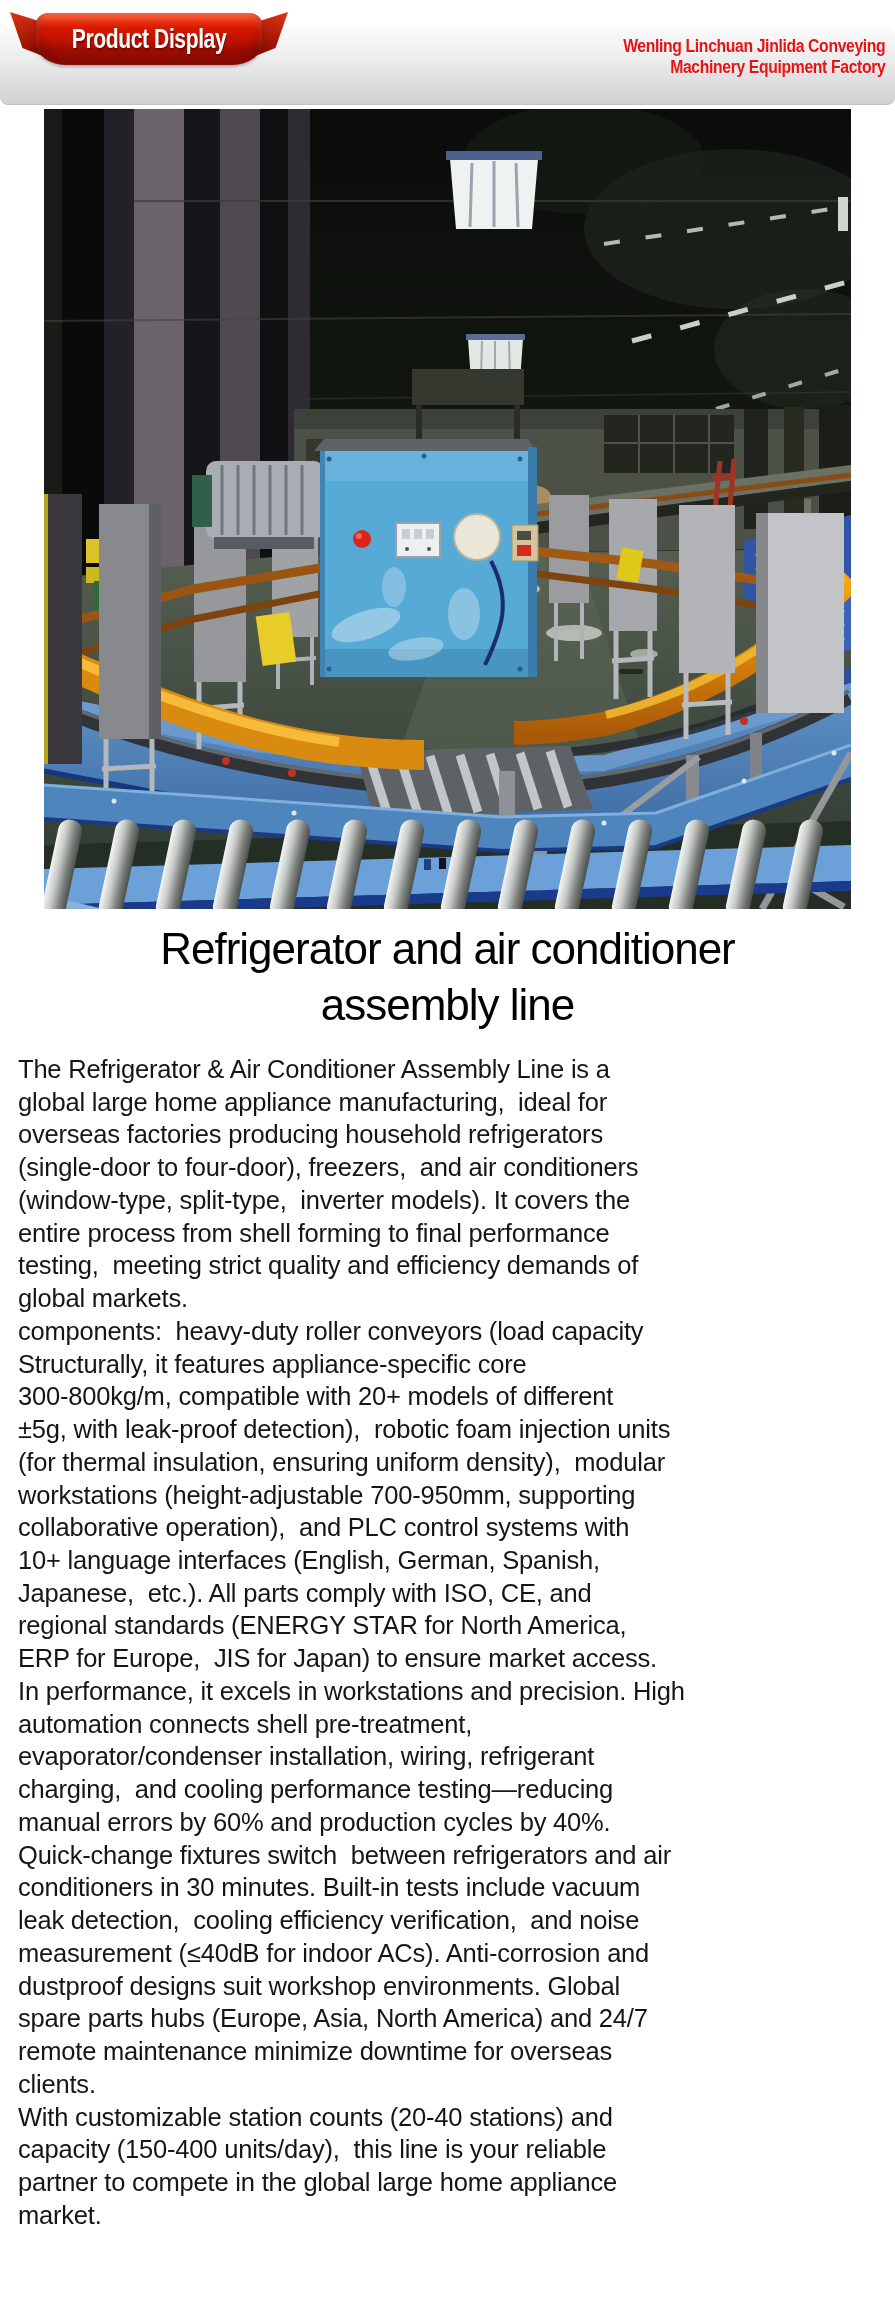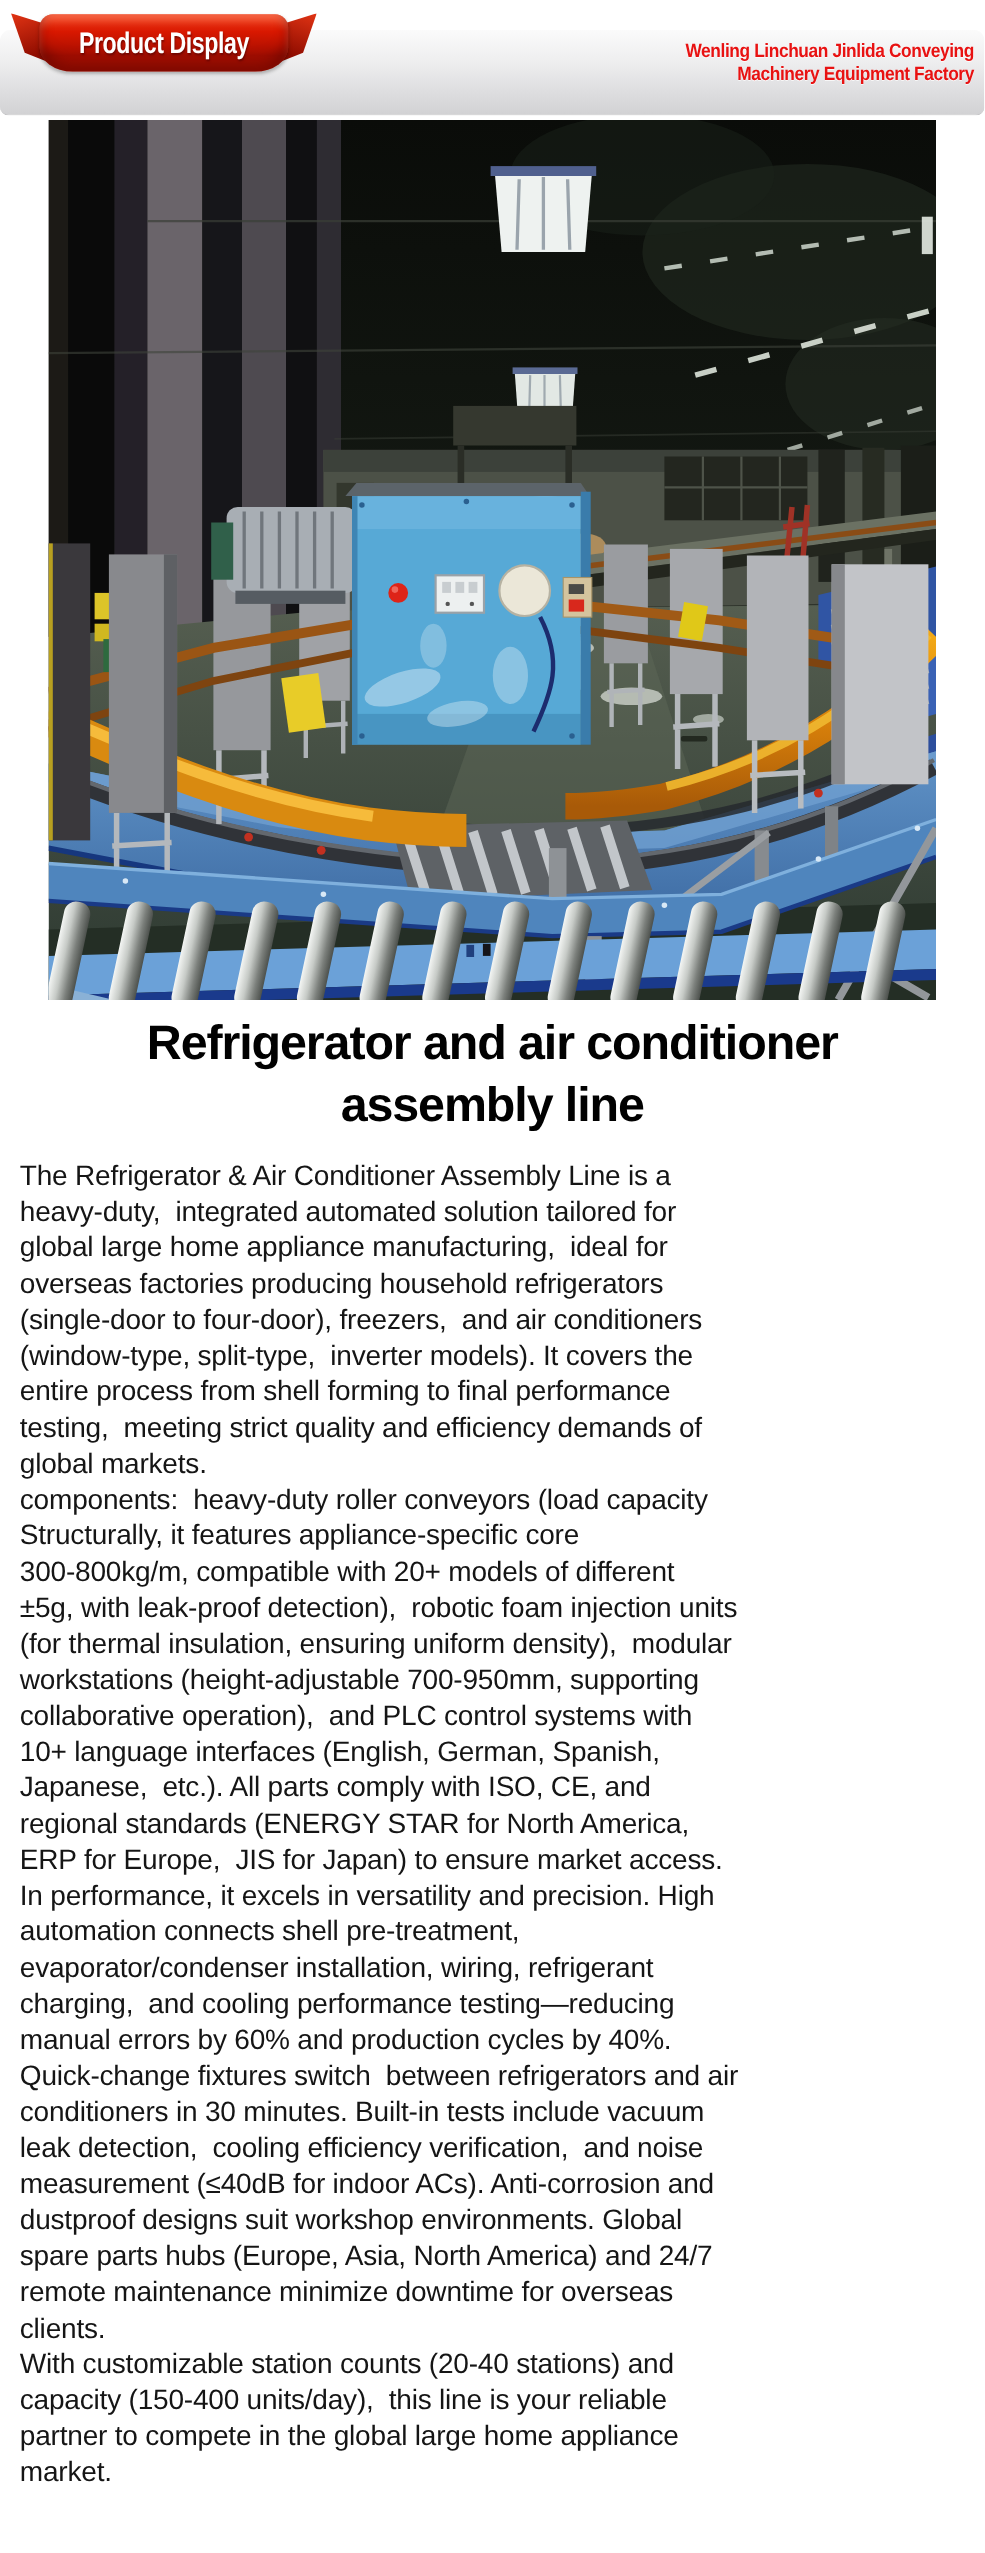--- a/index.html
+++ b/index.html
@@ -32,7 +32,7 @@
   .photo svg{display:block;}
 
   
-  .title{margin:12px 0 0;text-align:center;color:#010101;font-weight:bold;
+  .title{margin:12px 0 0;text-align:center;color:#010101;font-weight:normal;
     font-size:44px;line-height:56px;letter-spacing:-1px;}
 
   

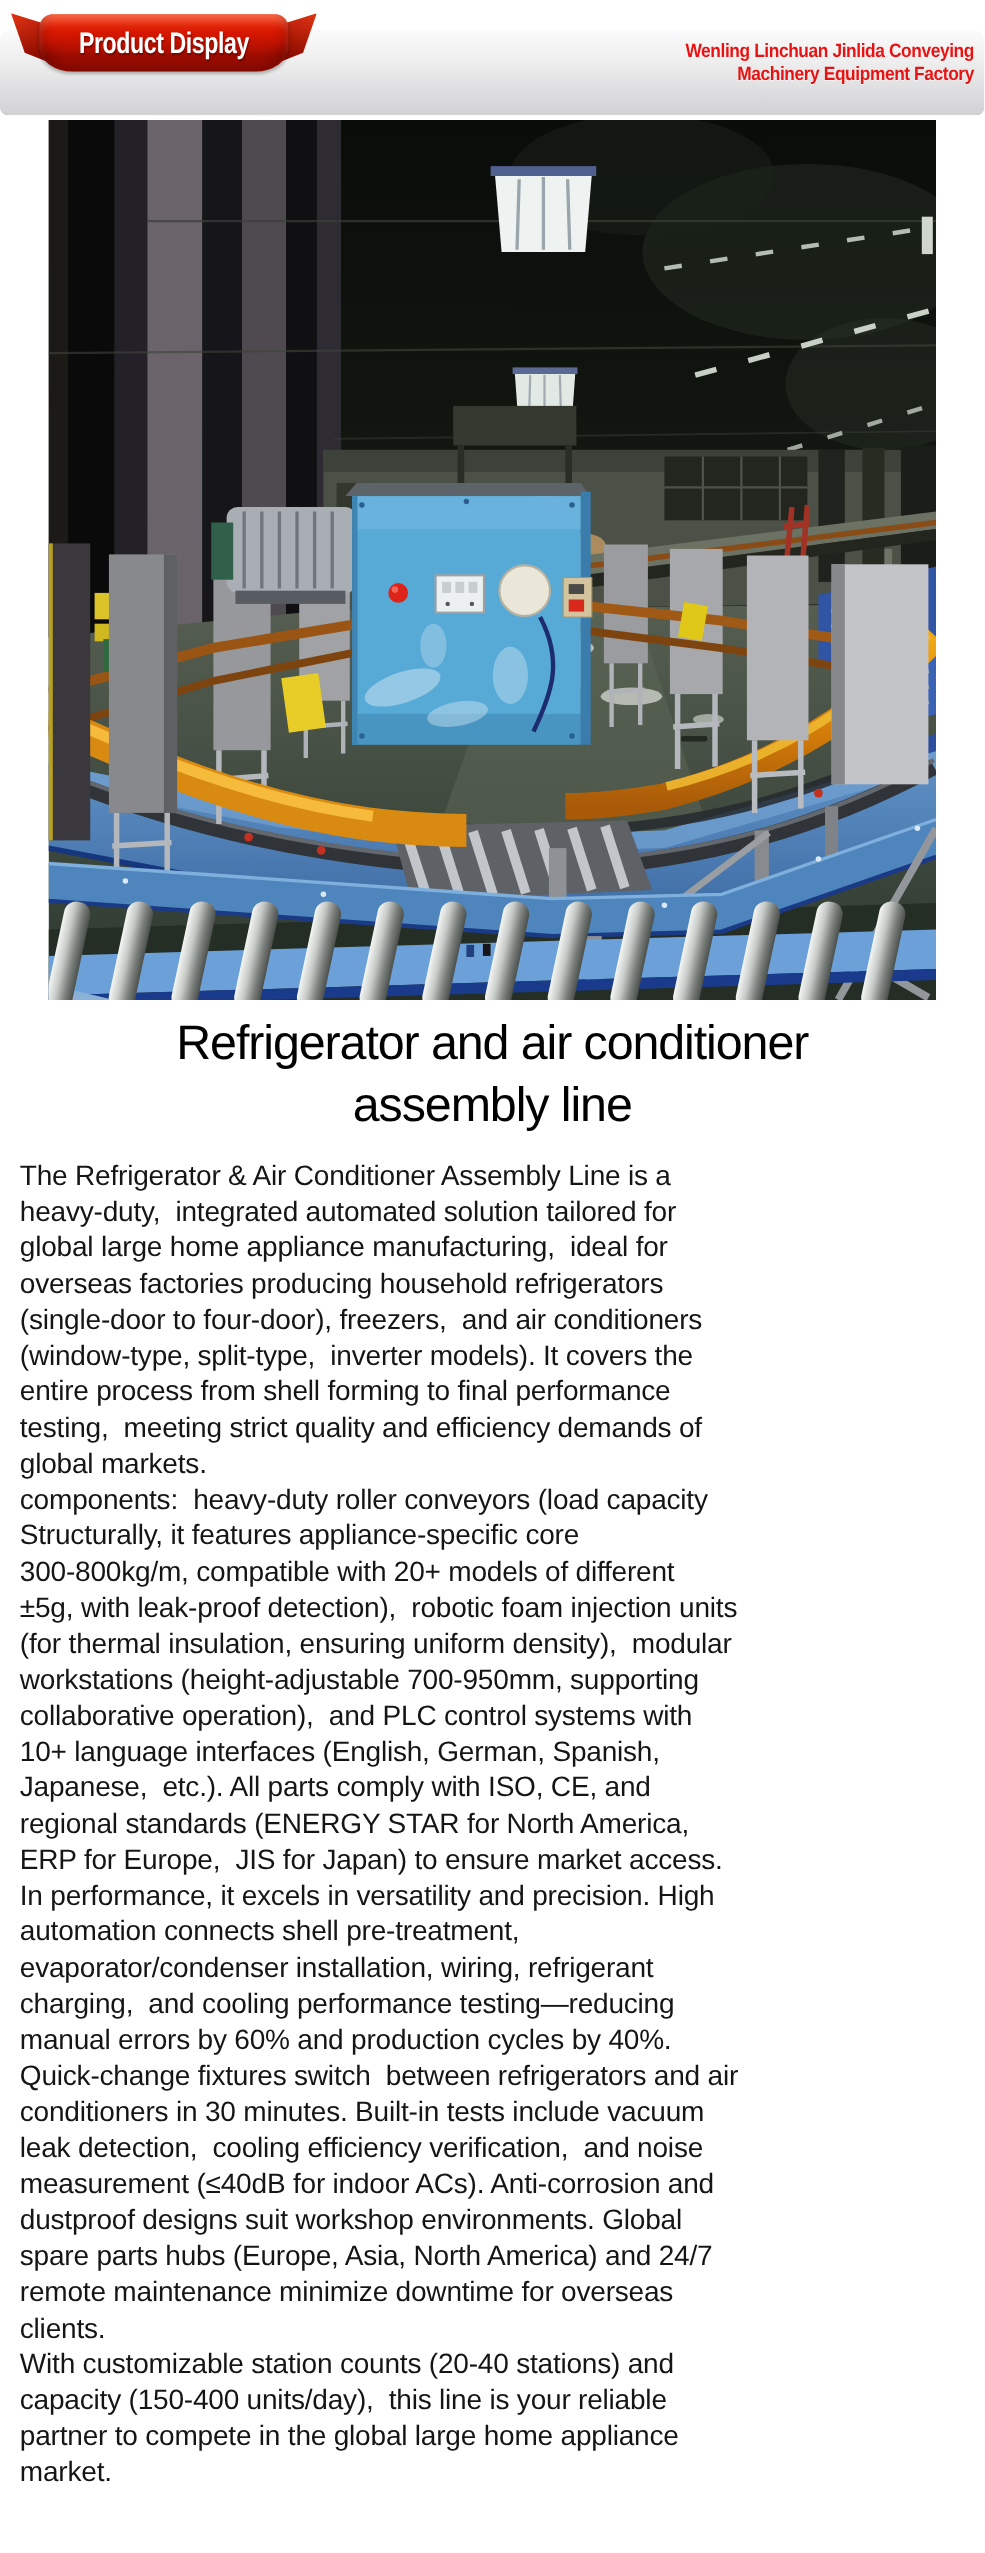--- a/index.html
+++ b/index.html
@@ -304,7 +304,6 @@
 
   <div class="desc">
       <div class="line">The Refrigerator &amp; Air Conditioner Assembly Line is a</div>
-      <div class="line">heavy-duty,  integrated automated solution tailored for</div>
       <div class="line">global large home appliance manufacturing,  ideal for</div>
       <div class="line">overseas factories producing household refrigerators</div>
       <div class="line">(single-door to four-door), freezers,  and air conditioners</div>

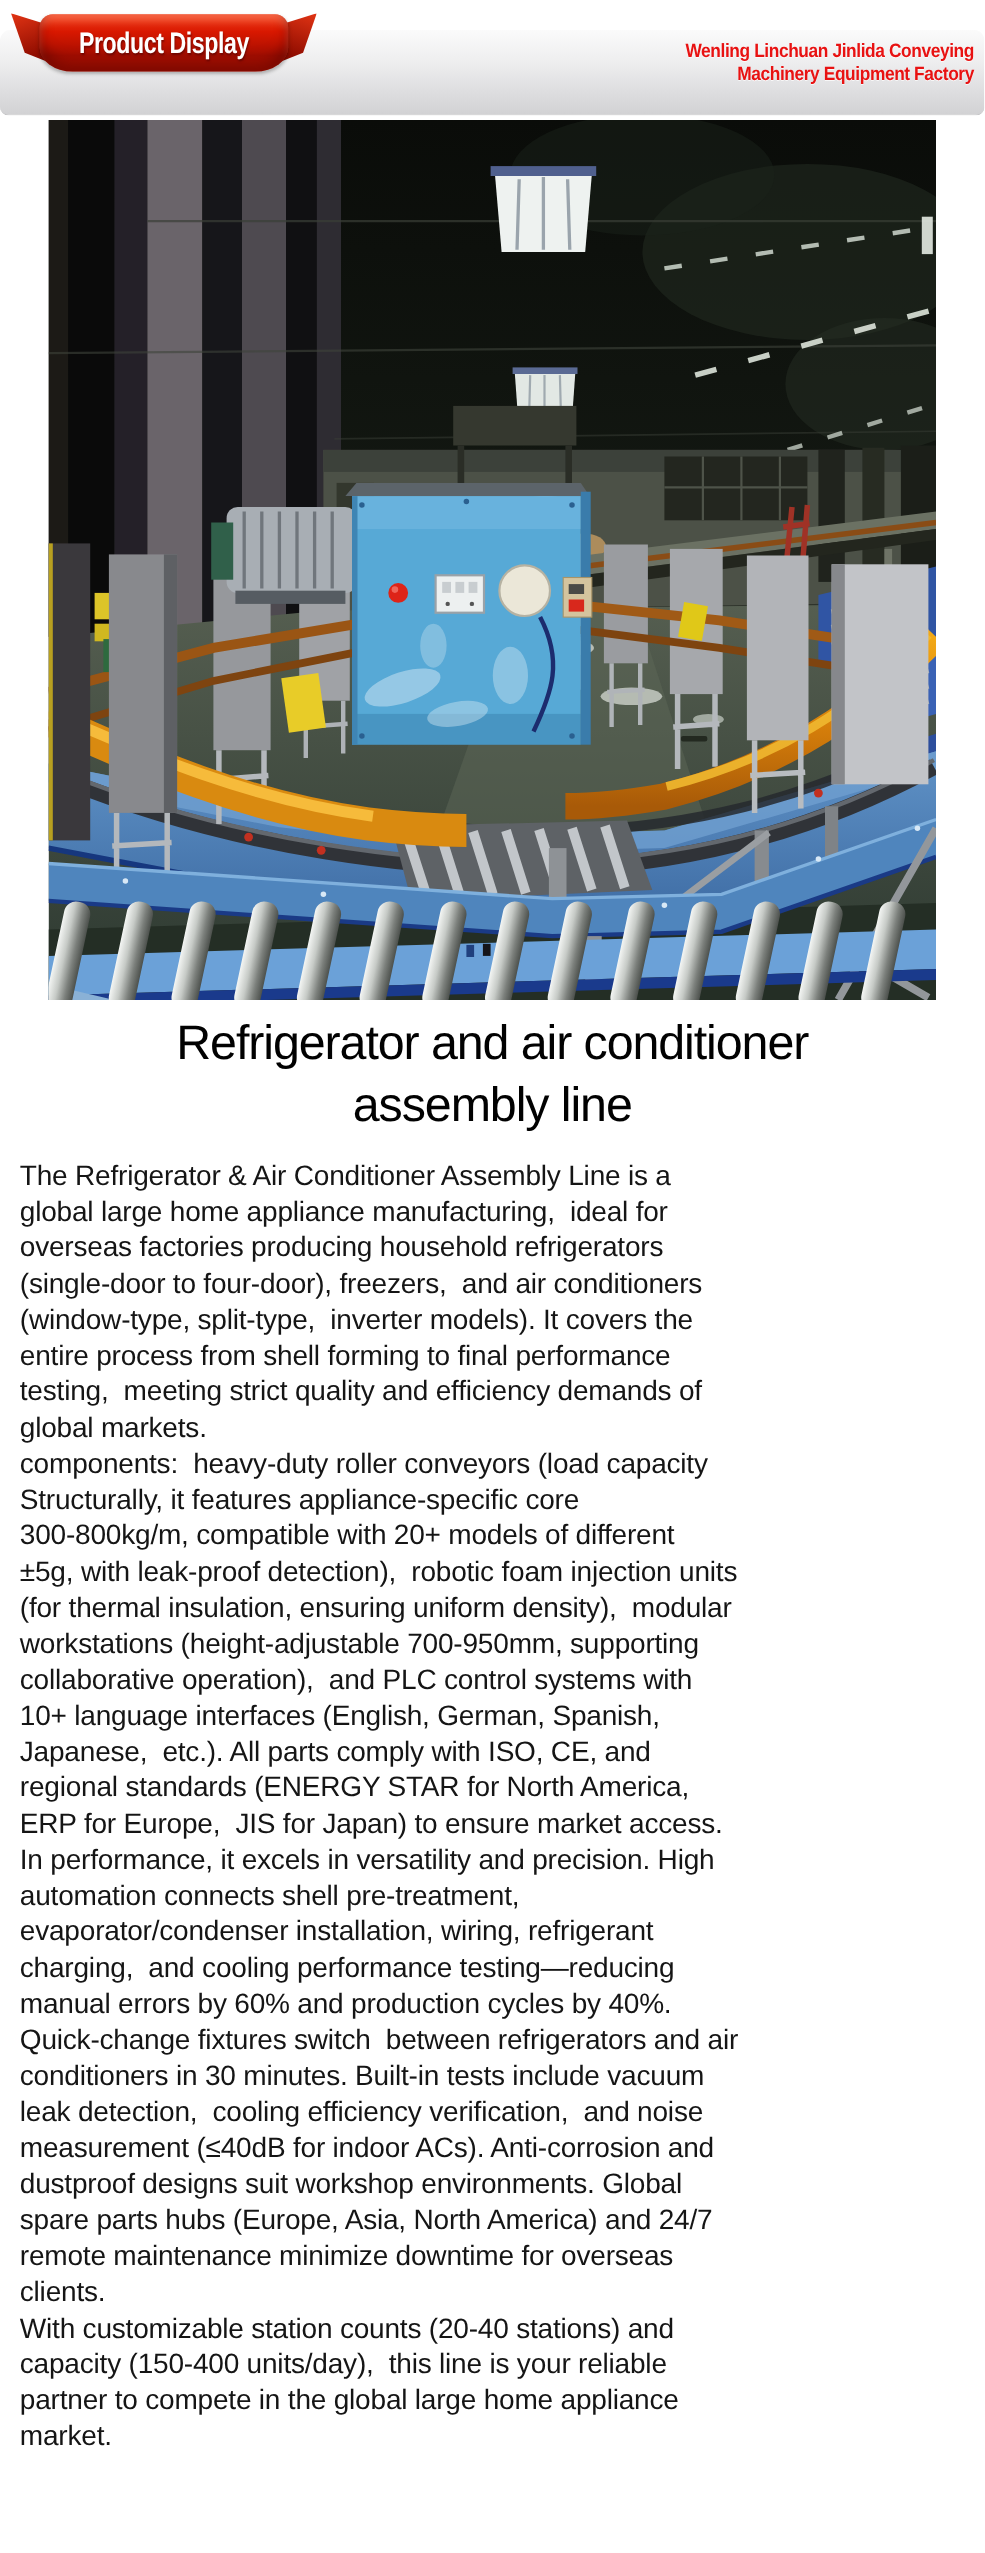--- a/index.html
+++ b/index.html
@@ -322,7 +322,7 @@
       <div class="line">Japanese,  etc.). All parts comply with ISO, CE, and</div>
       <div class="line">regional standards (ENERGY STAR for North America,</div>
       <div class="line">ERP for Europe,  JIS for Japan) to ensure market access.</div>
-      <div class="line">In performance, it excels in versatility and precision. High</div>
+      <div class="line">In performance, it excels in workstations and precision. High</div>
       <div class="line">automation connects shell pre-treatment,</div>
       <div class="line">evaporator/condenser installation, wiring, refrigerant</div>
       <div class="line">charging,  and cooling performance testing—reducing</div>

